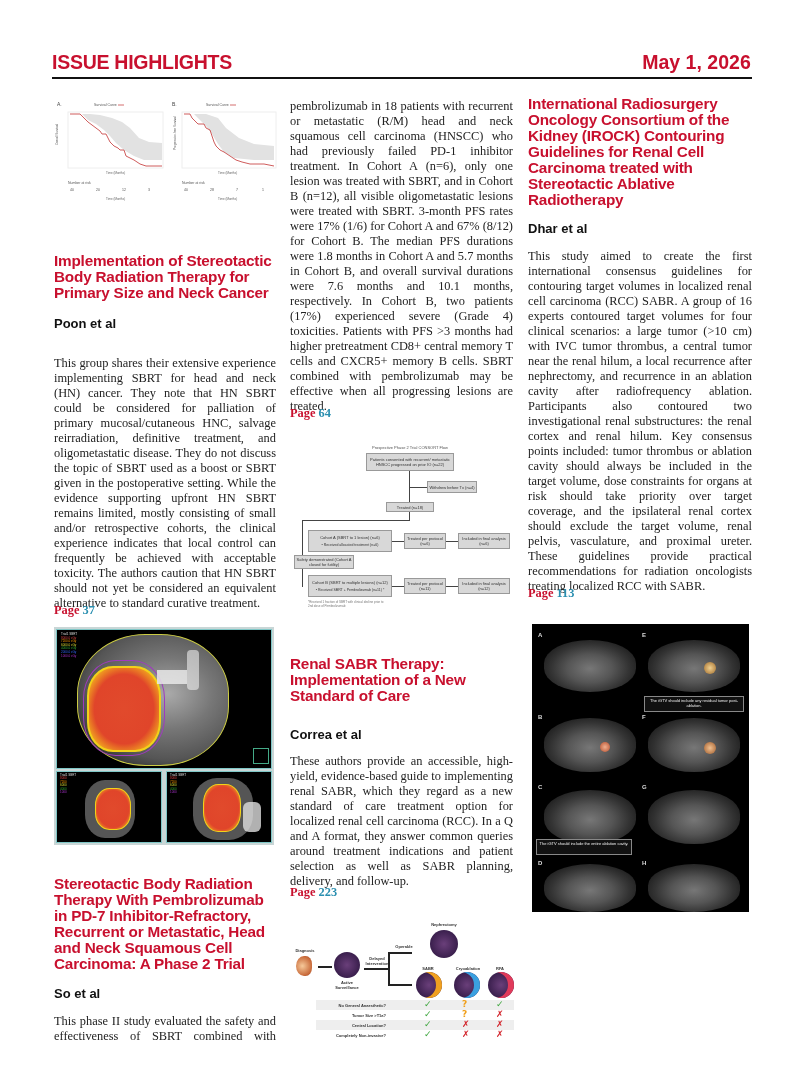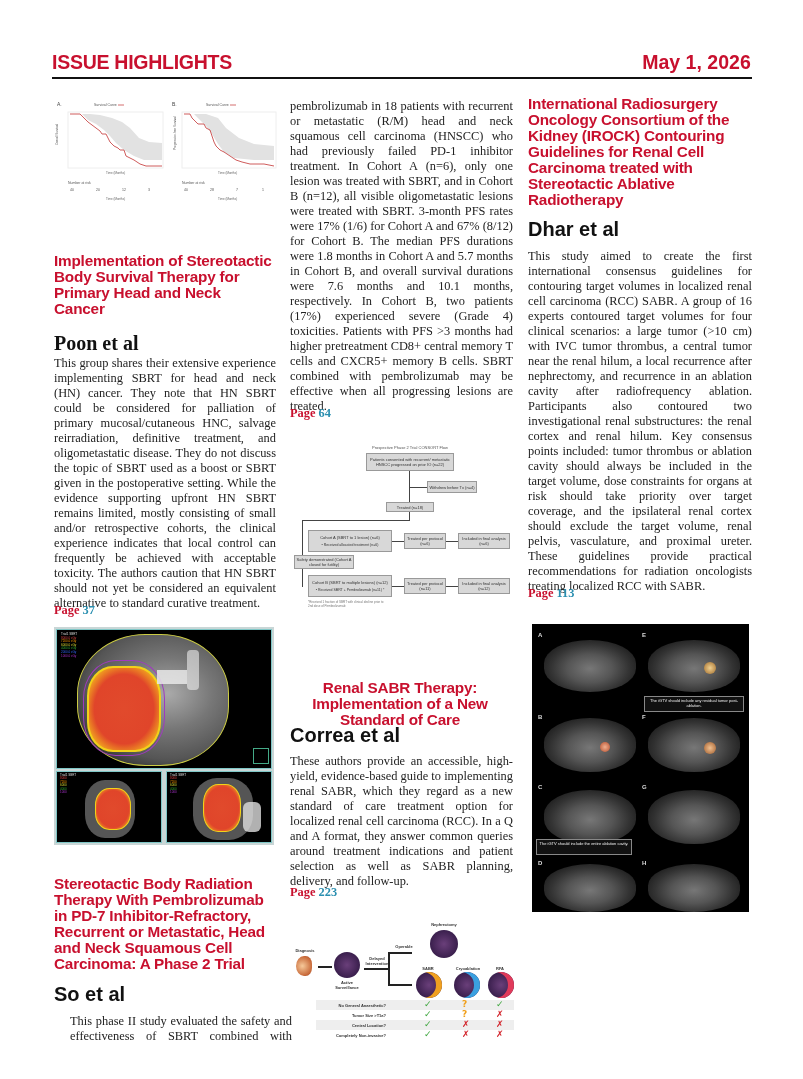--- a/index.html
+++ b/index.html
@@ -9,7 +9,7 @@
   .hdr-date { right:52px; top:50px; font-family:"Liberation Sans", sans-serif; font-weight:bold; font-size:21px; color:#c8102e; transform:scaleX(0.93); transform-origin:right; }
   .hdr-rule { left:52px; top:77px; width:700px; height:2px; background:#111; }
   .h { font-family:"Liberation Sans", sans-serif; font-weight:bold; color:#c8102e; font-size:15.3px; line-height:16px; letter-spacing:-0.2px; }
-  .au { font-family:"Liberation Sans", sans-serif; font-weight:bold; color:#111; font-size:20px; line-height:18px; }
+  .au { font-family:"Liberation Sans", sans-serif; font-weight:bold; color:#111; font-size:13px; line-height:18px; }
   .body { font-family:"Liberation Serif", serif; font-size:12.4px; line-height:15px; color:#222; text-align:justify; hyphens:manual; }
   .pg { font-family:"Liberation Serif", serif; font-weight:bold; font-size:12.4px; line-height:15px; }
   .pg .p1 { color:#c8102e; }

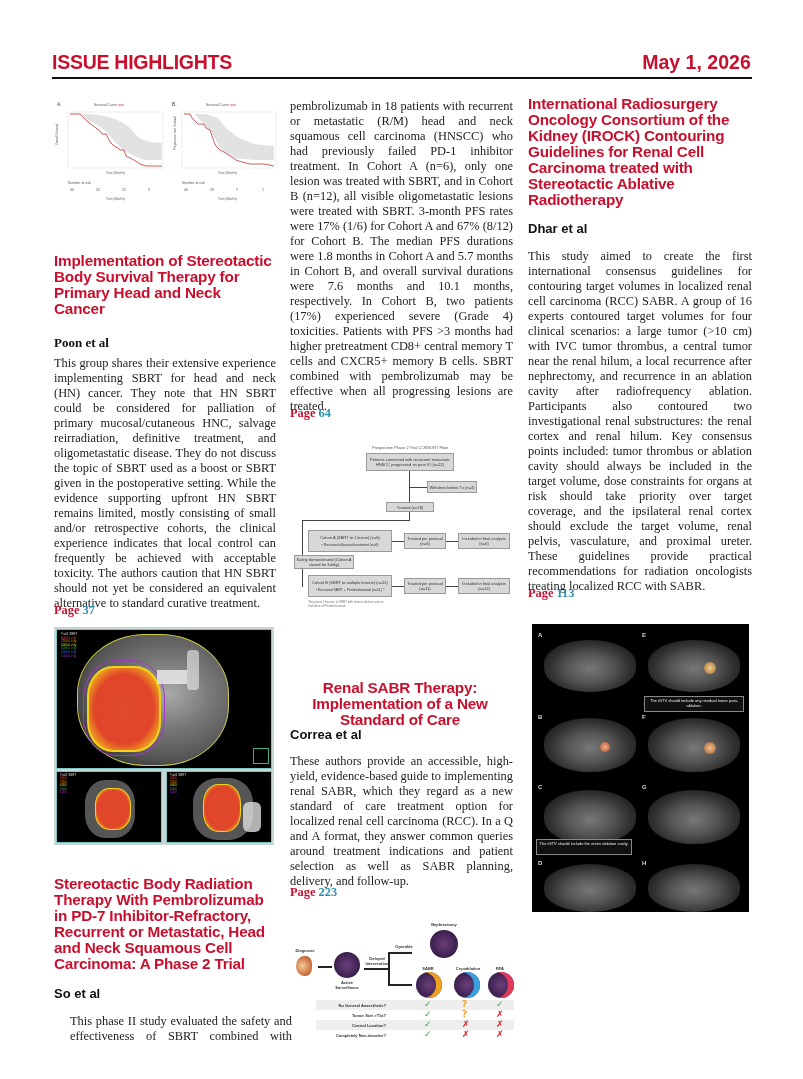--- a/index.html
+++ b/index.html
@@ -75,7 +75,7 @@
   </svg>
 </div>
 
-<div class="abs h" style="left:54px; top:253px; width:220px;">Implementation of Stereotactic Body Survival Therapy for Primary Head and Neck Cancer</div>
+<div class="abs h" style="left:54px; top:253px; width:220px;">Implementation of Stereotactic Body Radiation Therapy for Primary Size and Neck Cancer</div>
 <div class="abs au" style="left:54px; top:334px;font-family:Liberation Serif, serif;">Poon et al</div>
 <div class="abs body" style="left:54px; top:356px; width:222px;">This group shares their extensive experience implementing SBRT for head and neck (HN) cancer. They note that HN SBRT could be considered for palliation of primary mucosal/cutaneous HNC, salvage reirradiation, definitive treatment, and oligometastatic disease. They do not discuss the topic of SBRT used as a boost or SBRT given in the postoperative setting. While the evidence supporting upfront HN SBRT remains limited, mostly consisting of small and/or retrospective cohorts, the clinical experience indicates that local control can frequently be achieved with acceptable toxicity. The authors caution that HN SBRT should not yet be considered an equivalent alternative to standard curative treatment.</div>
 <div class="abs pg" style="left:54px; top:603px;">

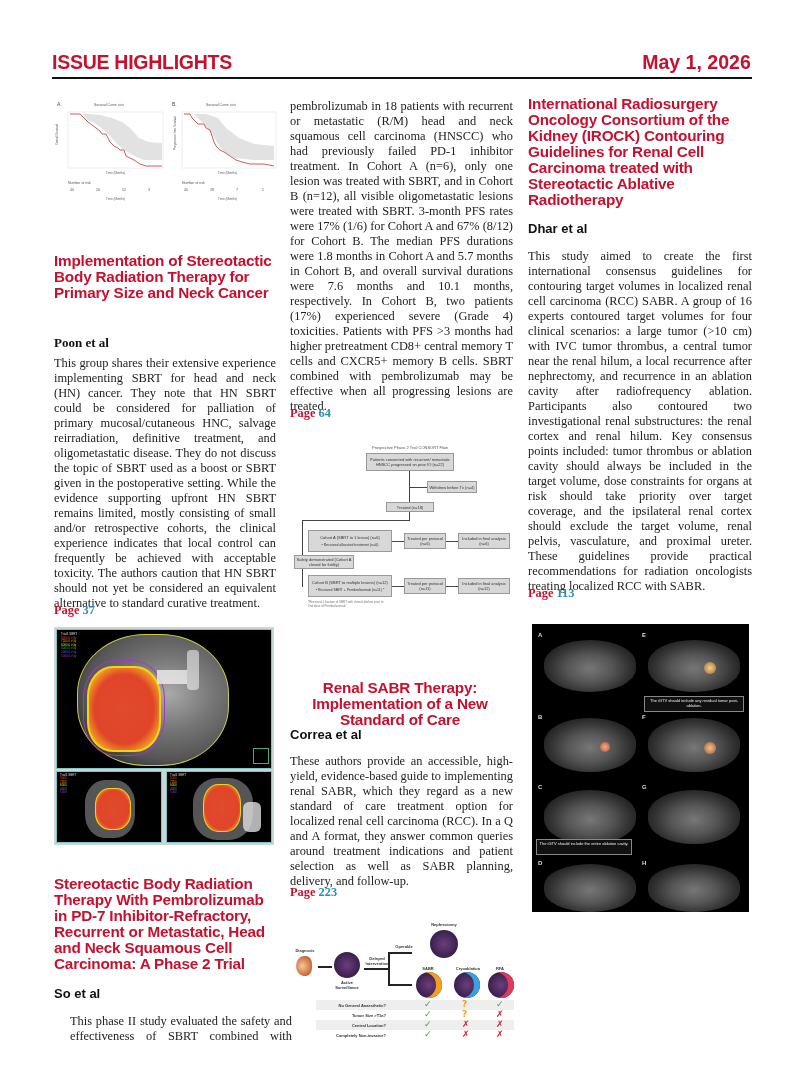--- a/index.html
+++ b/index.html
@@ -76,7 +76,7 @@
 </div>
 
 <div class="abs h" style="left:54px; top:253px; width:220px;">Implementation of Stereotactic Body Radiation Therapy for Primary Size and Neck Cancer</div>
-<div class="abs au" style="left:54px; top:334px;font-family:Liberation Serif, serif;">Poon et al</div>
+<div class="abs au" style="left:54px; top:315px;">Poon et al</div>
 <div class="abs body" style="left:54px; top:356px; width:222px;">This group shares their extensive experience implementing SBRT for head and neck (HN) cancer. They note that HN SBRT could be considered for palliation of primary mucosal/cutaneous HNC, salvage reirradiation, definitive treatment, and oligometastatic disease. They do not discuss the topic of SBRT used as a boost or SBRT given in the postoperative setting. While the evidence supporting upfront HN SBRT remains limited, mostly consisting of small and/or retrospective cohorts, the clinical experience indicates that local control can frequently be achieved with acceptable toxicity. The authors caution that HN SBRT should not yet be considered an equivalent alternative to standard curative treatment.</div>
 <div class="abs pg" style="left:54px; top:603px;">
   <span class="p1">Page</span>

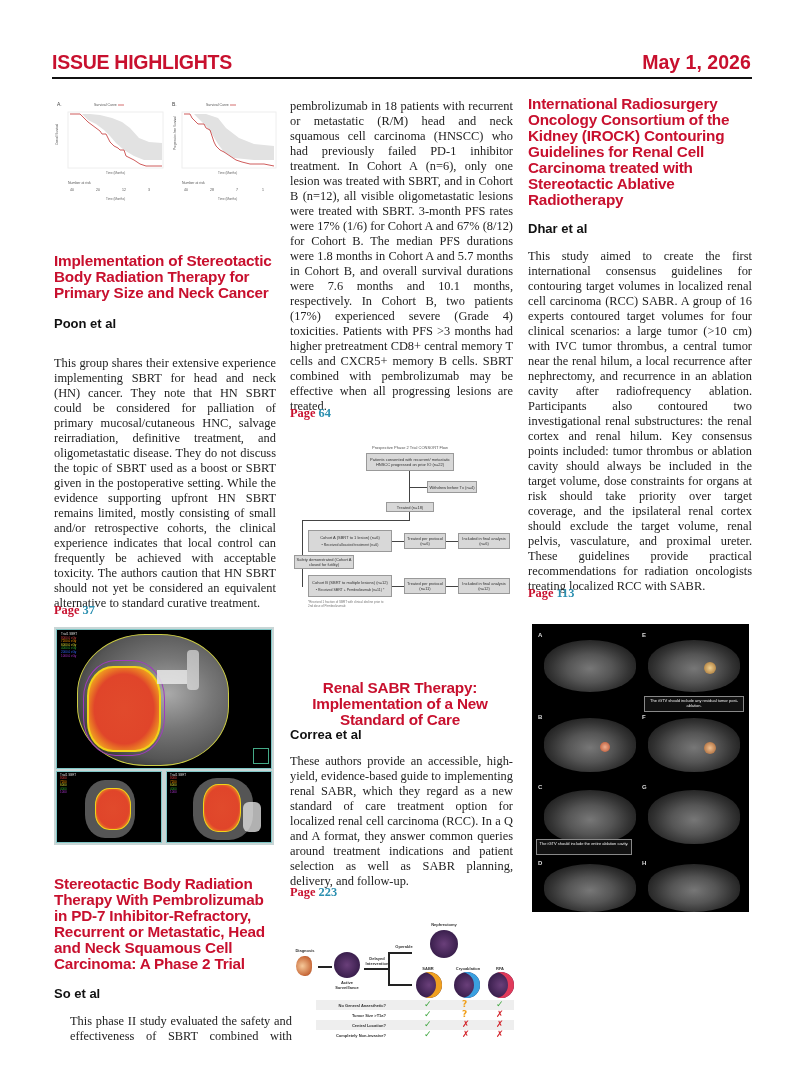--- a/index.html
+++ b/index.html
@@ -150,7 +150,7 @@
   <div class="abs" style="left:18px; top:155px; width:80px; font-family:'Liberation Sans',sans-serif; font-size:3px; color:#777;">*Received 1 fraction of SBRT with clinical decline prior to 2nd dose of Pembrolizumab</div>
 </div>
 
-<div class="abs h" style="left:290px; top:680px; width:220px;text-align:center;">Renal SABR Therapy: Implementation of a New Standard of Care</div>
+<div class="abs h" style="left:290px; top:656px; width:220px;">Renal SABR Therapy: Implementation of a New Standard of Care</div>
 <div class="abs au" style="left:290px; top:726px;">Correa et al</div>
 <div class="abs body" style="left:290px; top:754px; width:223px;">These authors provide an accessible, high-yield, evidence-based guide to implementing renal SABR, which they regard as a new standard of care treatment option for localized renal cell carcinoma (RCC). In a Q and A format, they answer common queries around treatment indications and patient selection as well as SABR planning, delivery, and follow-up.</div>
 <div class="abs pg" style="left:290px; top:885px;">

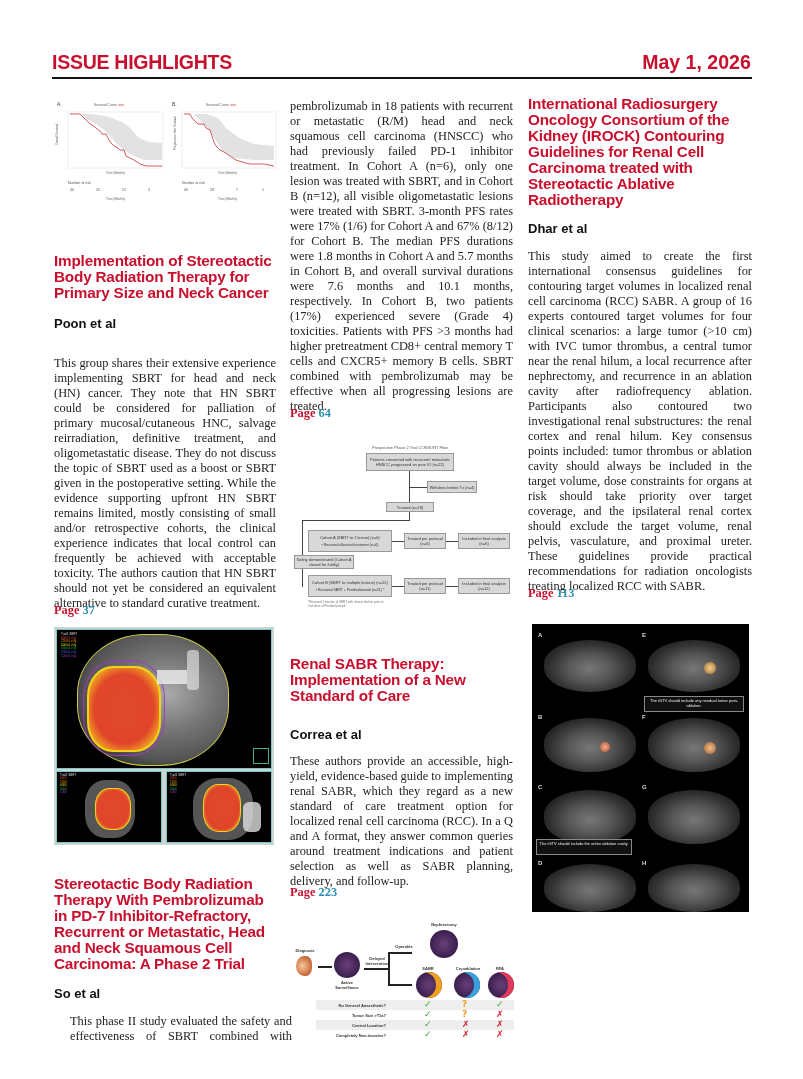--- a/index.html
+++ b/index.html
@@ -112,7 +112,7 @@
 
 <div class="abs h" style="left:54px; top:876px; width:222px;">Stereotactic Body Radiation Therapy With Pembrolizumab in PD-7 Inhibitor-Refractory, Recurrent or Metastatic, Head and Neck Squamous Cell Carcinoma: A Phase 2 Trial</div>
 <div class="abs au" style="left:54px; top:985px;">So et al</div>
-<div class="abs body" style="left:70px; top:1014px; width:222px; text-align-last:justify;">This phase II study evaluated the safety and effectiveness of SBRT combined with</div>
+<div class="abs body" style="left:54px; top:1014px; width:222px; text-align-last:justify;">This phase II study evaluated the safety and effectiveness of SBRT combined with</div>
 
 <div class="abs body" style="left:290px; top:99px; width:223px;">pembrolizumab in 18 patients with recurrent or metastatic (R/M) head and neck squamous cell carcinoma (HNSCC) who had previously failed PD-1 inhibitor treatment. In Cohort A (n=6), only one lesion was treated with SBRT, and in Cohort B (n=12), all visible oligometastatic lesions were treated with SBRT. 3-month PFS rates were 17% (1/6) for Cohort A and 67% (8/12) for Cohort B. The median PFS durations were 1.8 months in Cohort A and 5.7 months in Cohort B, and overall survival durations were 7.6 months and 10.1 months, respectively. In Cohort B, two patients (17%) experienced severe (Grade 4) toxicities. Patients with PFS &gt;3 months had higher pretreatment CD8+ central memory T cells and CXCR5+ memory B cells. SBRT combined with pembrolizumab may be effective when all progressing lesions are treated.</div>
 <div class="abs pg" style="left:290px; top:406px;text-align:center;">

